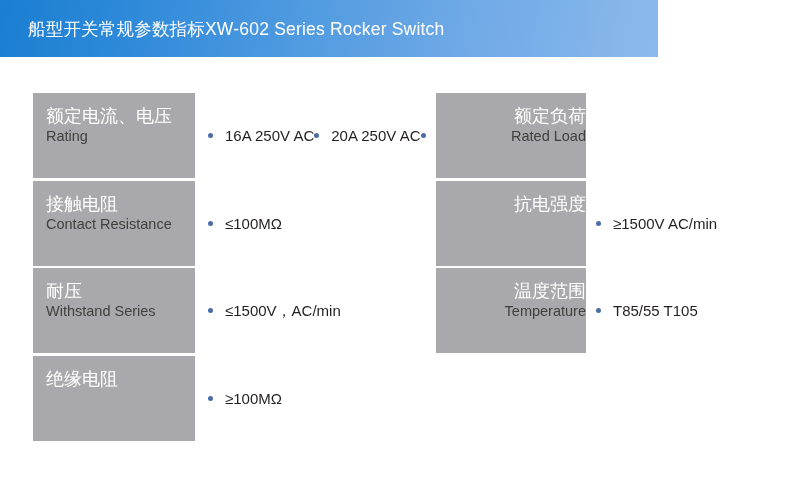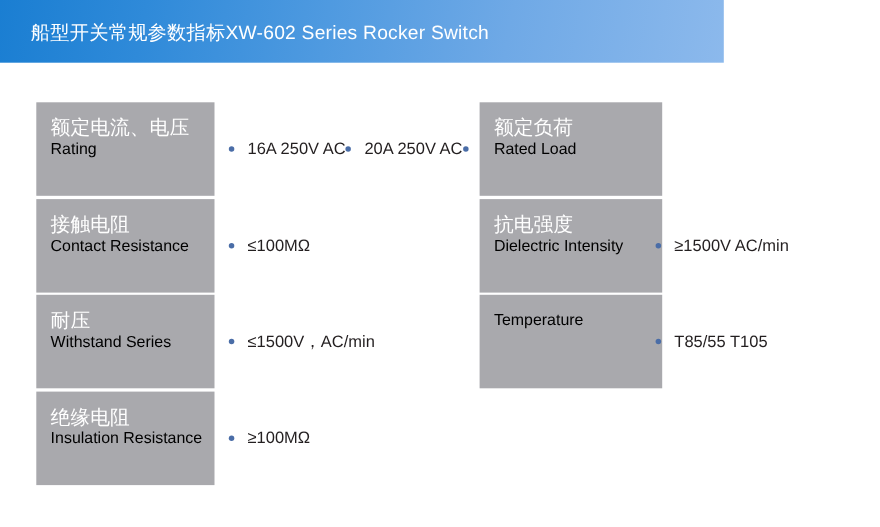--- a/index.html
+++ b/index.html
@@ -69,7 +69,7 @@
     display: block;
   }
   .col-left  .label-box { width: 162px; }
-  .col-right .label-box { width: 166px; }
+  .col-right .label-box { width: 150px; text-align: right; }
 
   .label-cn {
     display: block;

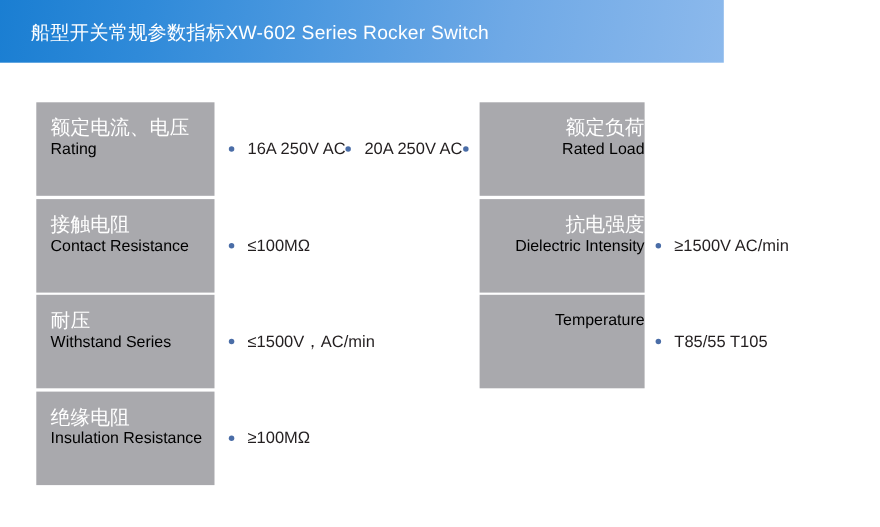--- a/index.html
+++ b/index.html
@@ -80,7 +80,7 @@
   }
   .label-en {
     display: block;
-    color: #000000;
+    color: #404040;
     font-size: 14.5px;
     line-height: 21px;
     white-space: nowrap;

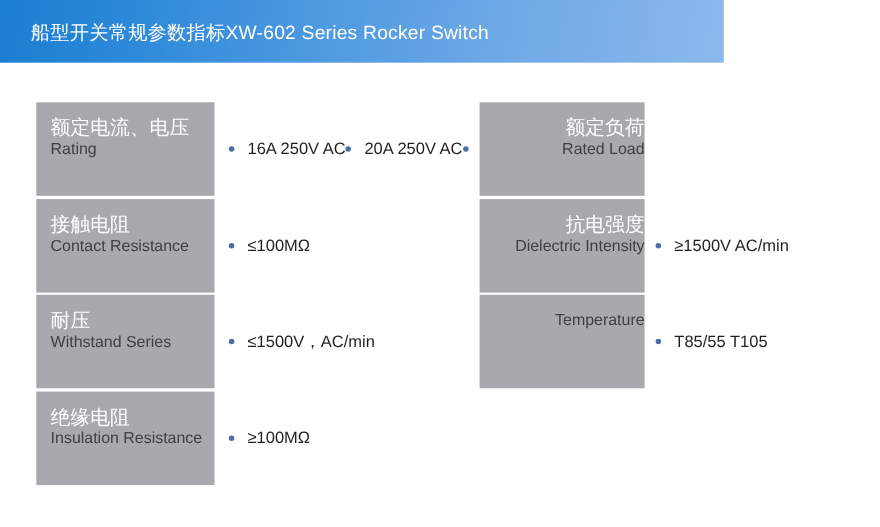--- a/index.html
+++ b/index.html
@@ -201,7 +201,6 @@
     <div class="row">
       <div class="label-box">
         <span class="label-cn">抗电强度</span>
-        <span class="label-en">Dielectric Intensity</span>
       </div>
       <div class="values">
         <div class="value-item">

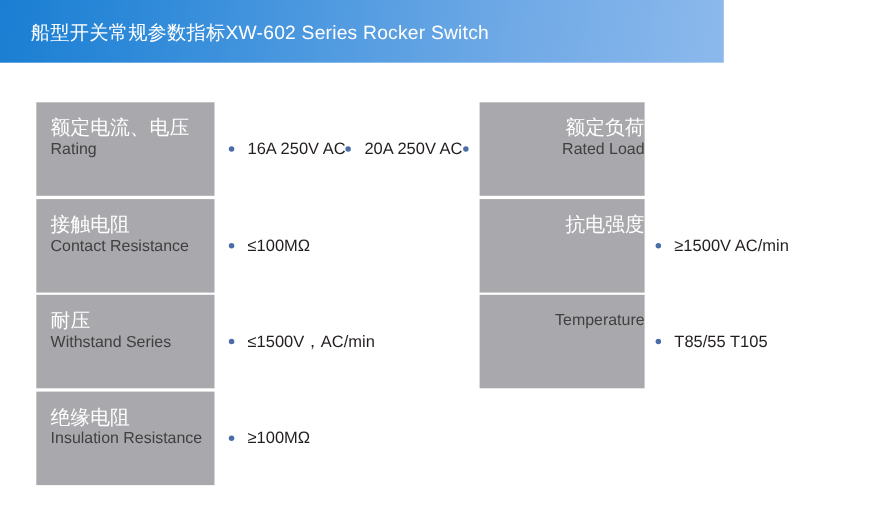--- a/index.html
+++ b/index.html
@@ -212,6 +212,7 @@
 
     <div class="row">
       <div class="label-box">
+        <span class="label-cn">温度范围</span>
         <span class="label-en">Temperature</span>
       </div>
       <div class="values">

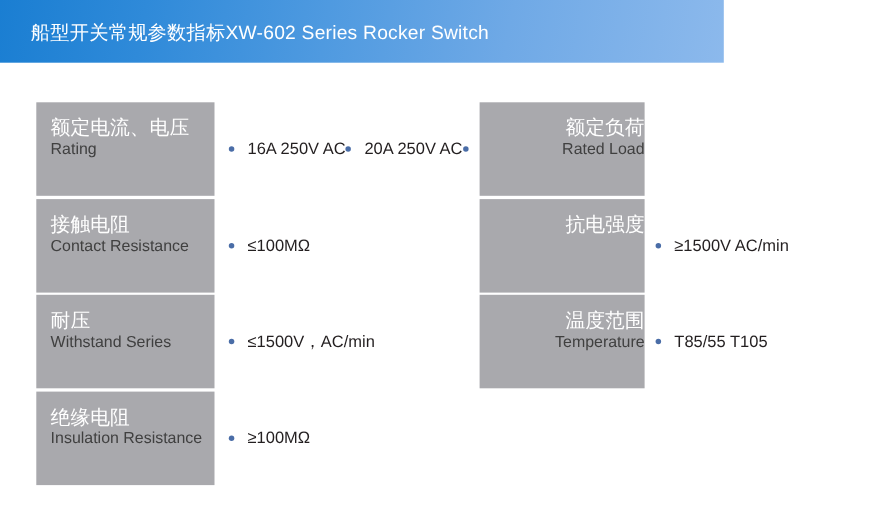--- a/index.html
+++ b/index.html
@@ -177,7 +177,6 @@
     <div class="row">
       <div class="label-box">
         <span class="label-cn">绝缘电阻</span>
-        <span class="label-en">Insulation Resistance</span>
       </div>
       <div class="values">
         <div class="value-item">

